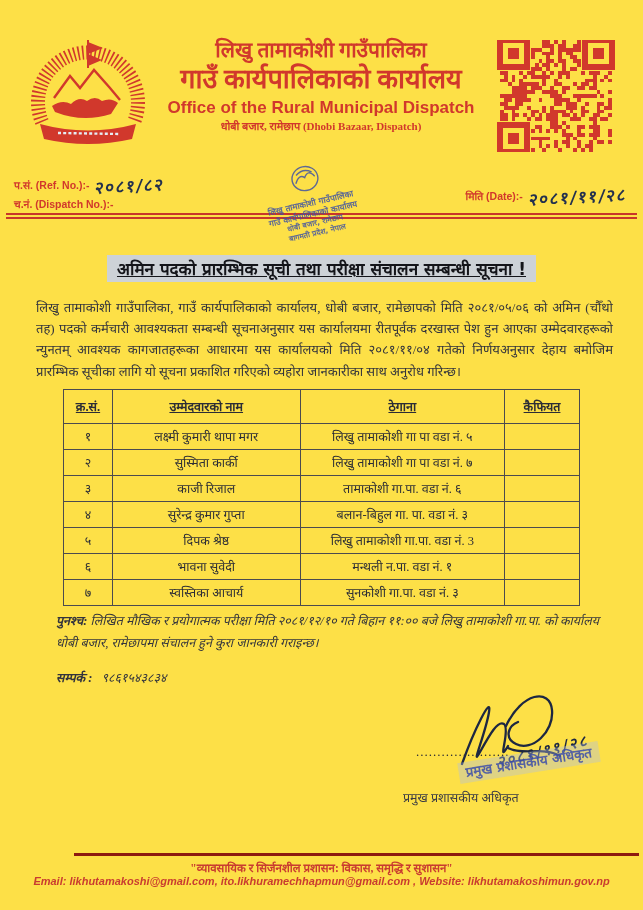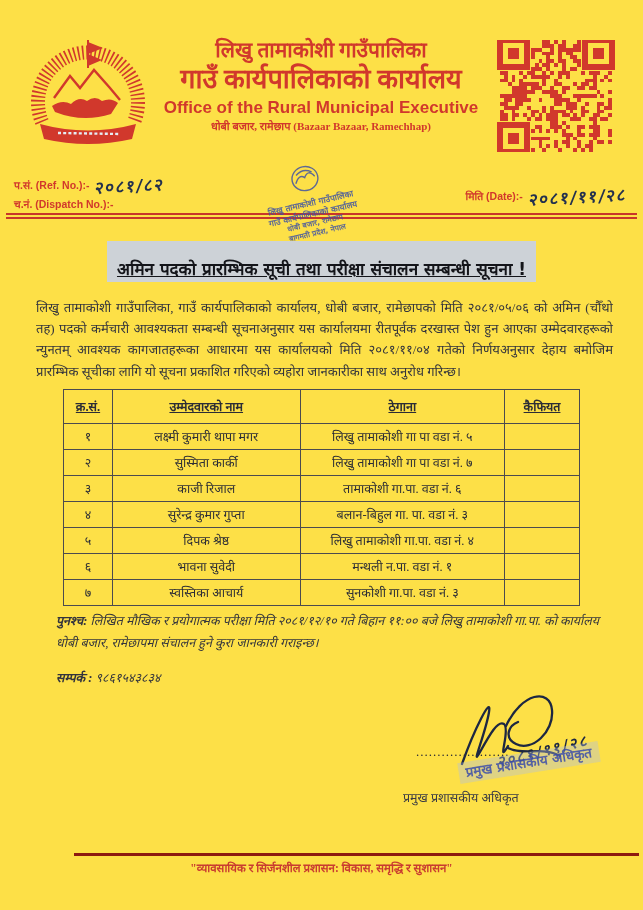--- a/index.html
+++ b/index.html
@@ -98,7 +98,7 @@
   <div class="hdr">
     <div class="t-np">लिखु तामाकोशी गाउँपालिका</div>
     <div class="o-np">गाउँ कार्यपालिकाको कार्यालय</div>
-    <div class="o-en">Office of the Rural Municipal Executive</div>
+    <div class="o-en">Office of the Rural Municipal Dispatch</div>
     <div class="ad">धोबी बजार, रामेछाप (Bazaar Bazaar, Ramechhap)</div>
   </div>
 

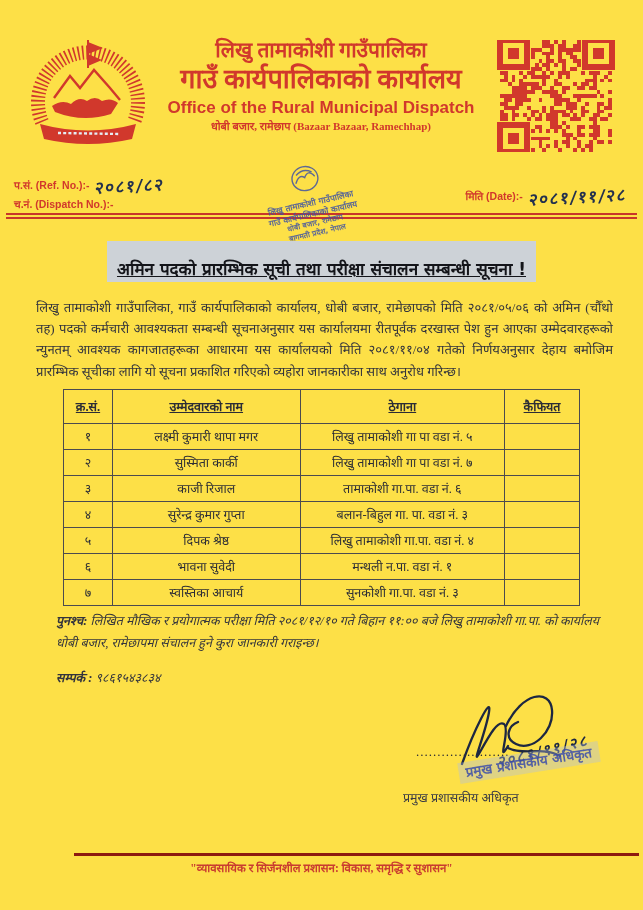--- a/index.html
+++ b/index.html
@@ -99,7 +99,7 @@
     <div class="t-np">लिखु तामाकोशी गाउँपालिका</div>
     <div class="o-np">गाउँ कार्यपालिकाको कार्यालय</div>
     <div class="o-en">Office of the Rural Municipal Dispatch</div>
-    <div class="ad">धोबी बजार, रामेछाप (Bazaar Bazaar, Ramechhap)</div>
+    <div class="ad">धोबी बजार, रामेछाप (Dhobi Bazaar, Dispatch)</div>
   </div>
 
   <svg class="qr" id="qr" viewBox="0 0 29 29" shape-rendering="crispEdges">

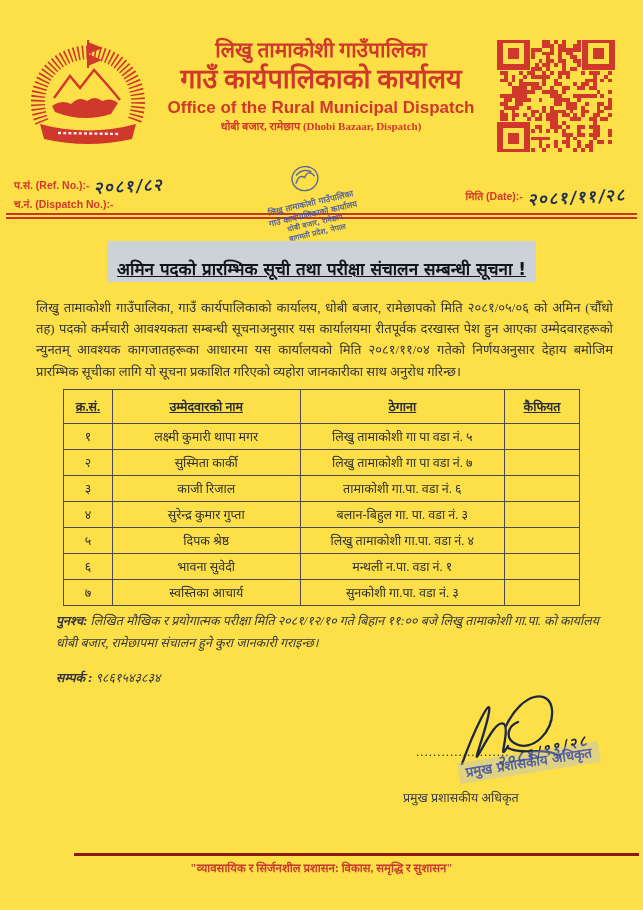--- a/index.html
+++ b/index.html
@@ -37,7 +37,7 @@
   
   .heading { position:absolute; top:257px; left:40px; right:40px; text-align:center; }
   .heading span { background:#cdd2d7; color:#14151a; font-weight:bold; font-size:17px;
-                  padding:18px 10px 3px; text-decoration:underline; font-family:"DejaVu Sans",sans-serif; }
+                  padding:4px 10px 3px; text-decoration:underline; font-family:"DejaVu Sans",sans-serif; }
   .bodytxt { position:absolute; top:297px; left:36px; width:577px; font-size:13px;
              line-height:1.63; text-align:justify; color:#33343c; }
   

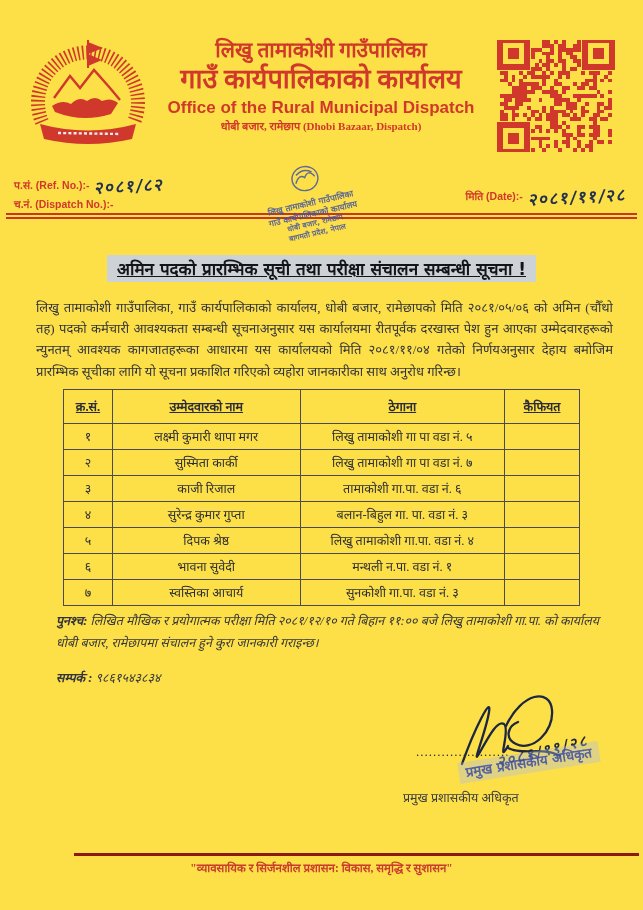--- a/index.html
+++ b/index.html
@@ -480,7 +480,7 @@
         <tr>
           <td class="c0">५</td>
           <td class="c1">दिपक श्रेष्ठ</td>
-          <td class="c2">लिखु तामाकोशी गा.पा. वडा नं. ४</td>
+          <td class="c2">लिखु तामाकोशी गा.पा. वडा नं. 3</td>
           <td class="c3"></td>
         </tr>
         <tr>

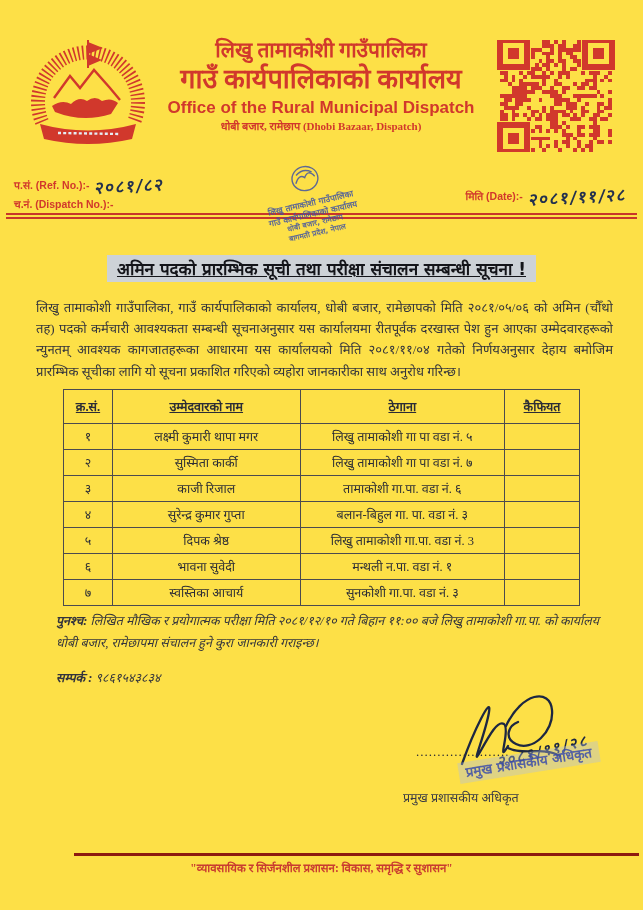--- a/index.html
+++ b/index.html
@@ -55,7 +55,7 @@
         font-style:italic; line-height:1.75; color:#33343c; }
   .ps b { font-weight:bold; }
   .contact { position:absolute; top:669px; left:56px; font-size:12.5px; font-style:italic; color:#33343c; }
-  .contact b { margin-right:0; }
+  .contact b { margin-right:6px; }
   
   .sig-svg { position:absolute; left:448px; top:686px; width:125px; height:100px; }
   .sig-date { position:absolute; left:497px; top:740px; font-family:"DejaVu Sans",sans-serif;

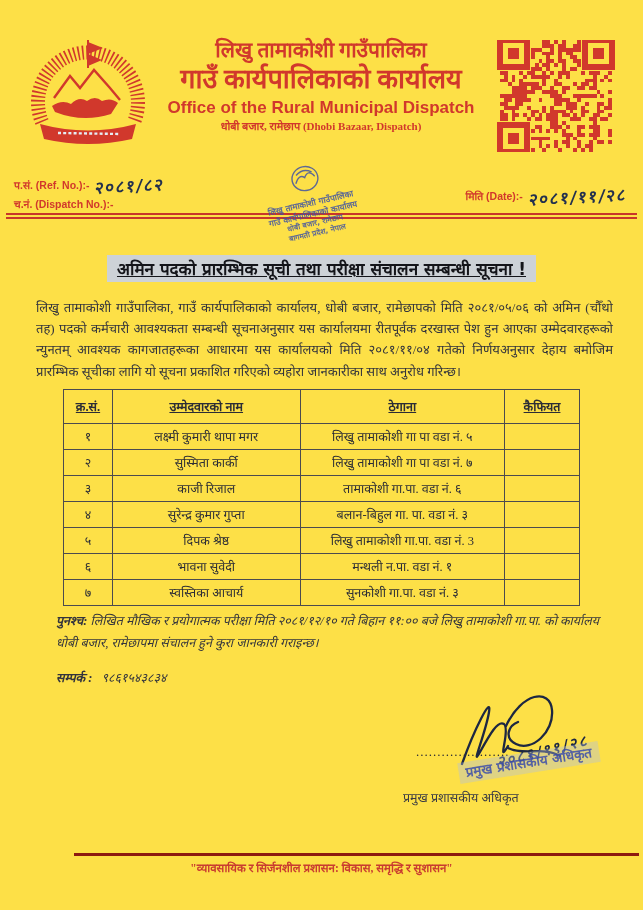--- a/index.html
+++ b/index.html
@@ -521,6 +521,7 @@
 
   <div class="f-rule"></div>
   <div class="motto">"व्यावसायिक र सिर्जनशील प्रशासन: विकास, समृद्धि र सुशासन"</div>
+  <div class="emails">Email: likhutamakoshi@gmail.com, ito.likhuramechhapmun@gmail.com , Website: likhutamakoshimun.gov.np</div>
 
 </div>
 

